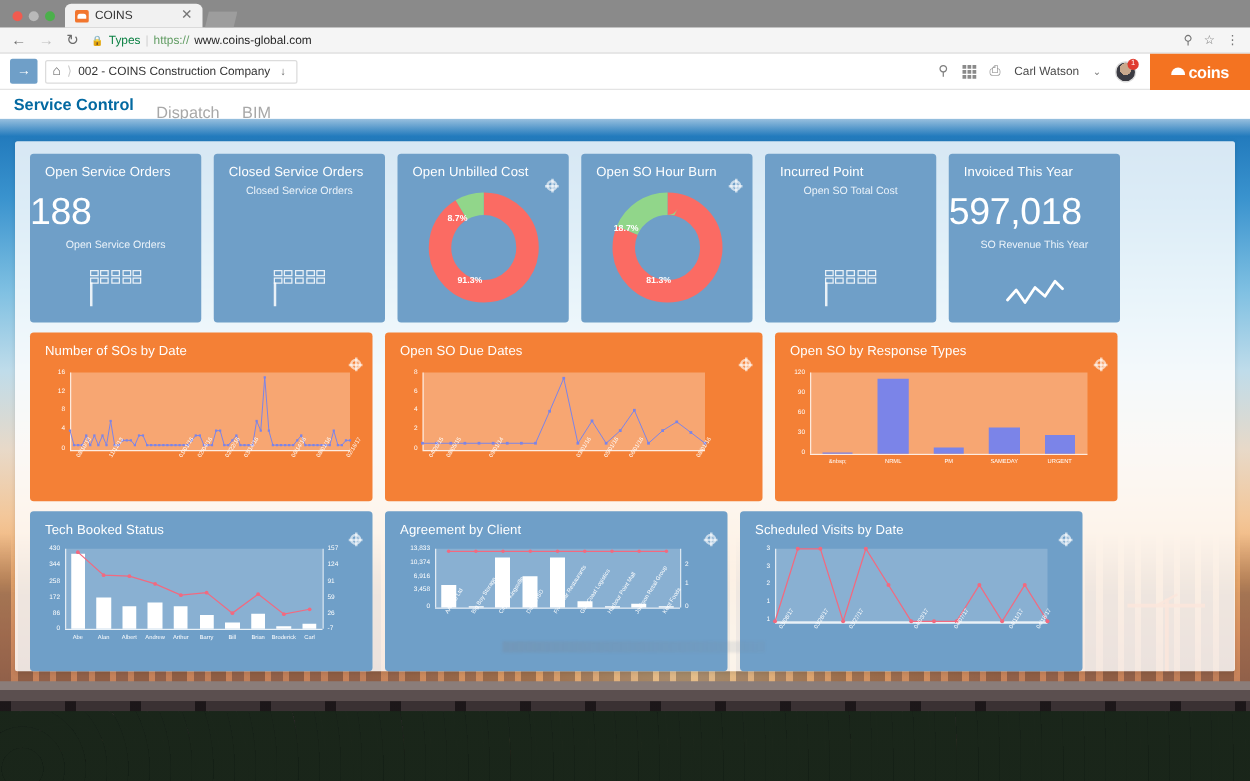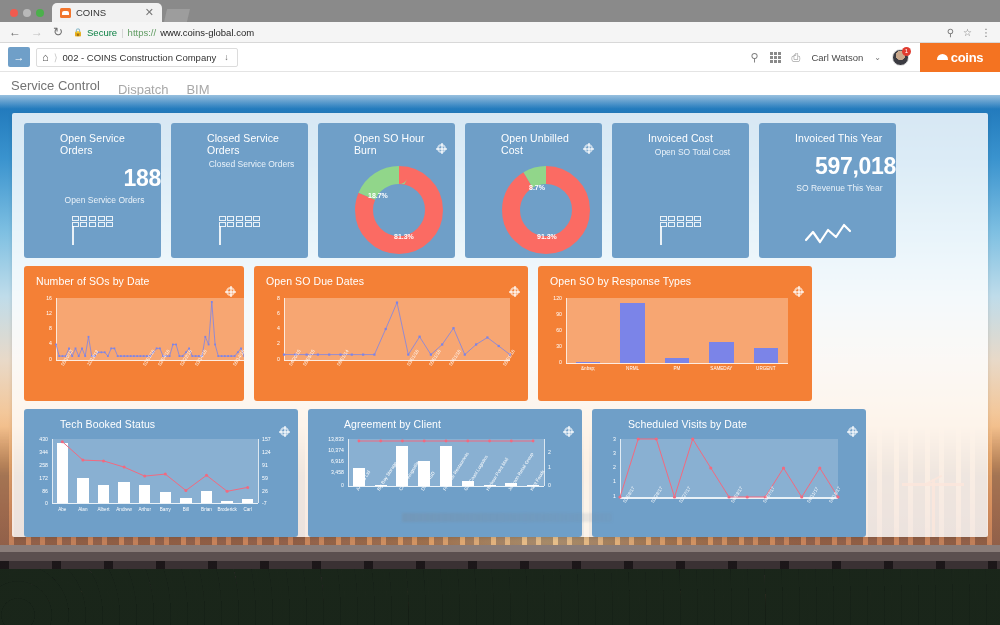--- a/index.html
+++ b/index.html
@@ -245,7 +245,7 @@
     <span class="nav-btn">↻</span>
     <div class="omnibox">
       <span class="lock">🔒</span>
-      <span class="secure-txt">Secure</span>
+      <span class="secure-txt">Types</span>
       <span style="color:#cfcfcf">|</span>
       <span class="url-scheme">https://</span>
         <span class="url-host">www.coins-global.com</span>

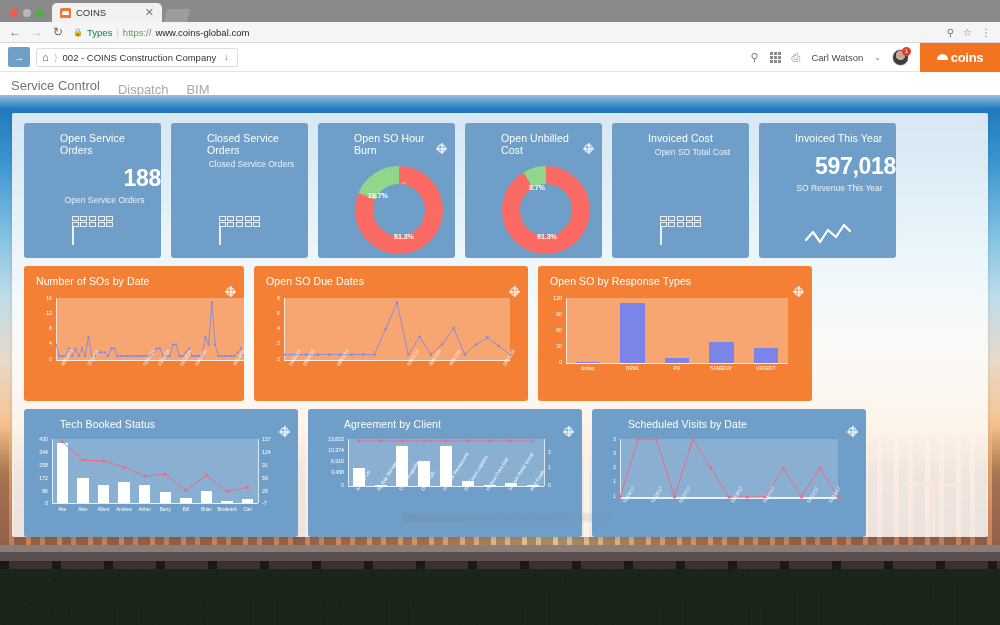--- a/index.html
+++ b/index.html
@@ -101,7 +101,7 @@
     padding:0 0 0 11px; border-bottom:1px solid #e9e9e9;
   }
   .apptab { font-size:13px; color:#a8a8a8; padding-bottom:5px; }
-  .apptab.active { color:#737373; border-bottom:4px solid #4c1d95; }
+  .apptab.active { color:#0369a1; border-bottom:6px solid #4c1d95;font-weight:bold; }
 
   
   .page-bg {

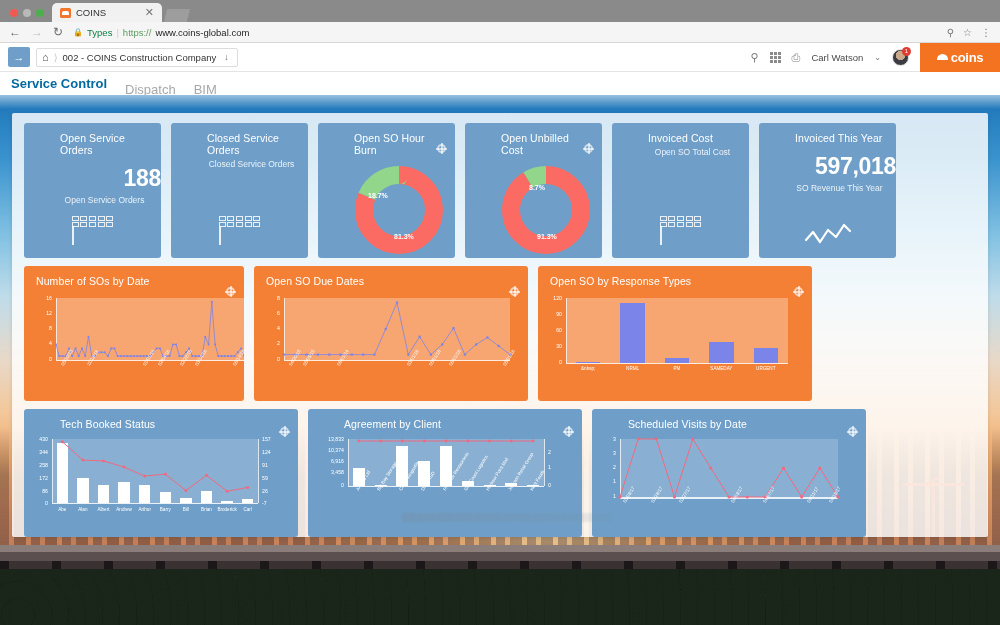--- a/index.html
+++ b/index.html
@@ -167,7 +167,7 @@
   .card {
     border-radius:3px; position:relative; color:#fff; overflow:hidden;
   }
-  .card.blue { background:#6f9fc8;padding-left:24px; }
+  .card.blue { background:#6f9fc8; }
   .card.orange { background:#f48036; }
   .card-title {
     font-size:10.5px; padding:9px 10px 0 12px; font-weight:normal; letter-spacing:.1px;

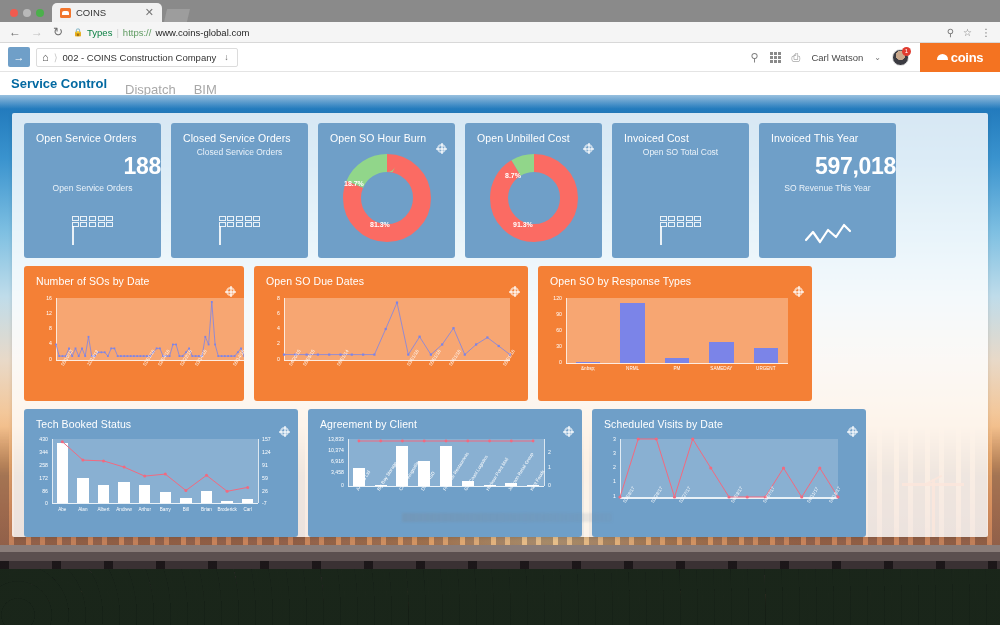--- a/index.html
+++ b/index.html
@@ -361,20 +361,6 @@
         </div>
 
         <div class="card blue kpi">
-          <div class="card-title">Open SO Hour Burn</div>
-          <div class="gear"></div>
-          <div class="donut-wrap">
-            <svg width="100" height="100" viewBox="0 0 100 100" aria-hidden="true">
-
-              <circle cx="50" cy="50" r="35" fill="none" stroke="#fb6b63" stroke-width="18" stroke-dasharray="178.8 41.1" transform="rotate(-90 50 50)"></circle>
-              <circle cx="50" cy="50" r="35" fill="none" stroke="#91d68a" stroke-width="18" stroke-dasharray="41.1 178.8" stroke-dashoffset="-178.8" transform="rotate(-90 50 50)"></circle>
-            </svg>
-            <span class="donut-lbl" style="left:26px; top:32px;">18.7%</span>
-            <span class="donut-lbl" style="left:52px; top:73px;">81.3%</span>
-          </div>
-        </div>
-
-        <div class="card blue kpi">
           <div class="card-title">Open Unbilled Cost</div>
           <div class="gear"></div>
           <div class="donut-wrap">
@@ -384,6 +370,20 @@
             </svg>
             <span class="donut-lbl" style="left:40px; top:24px;">8.7%</span>
             <span class="donut-lbl" style="left:48px; top:73px;">91.3%</span>
+          </div>
+        </div>
+
+        <div class="card blue kpi">
+          <div class="card-title">Open SO Hour Burn</div>
+          <div class="gear"></div>
+          <div class="donut-wrap">
+            <svg width="100" height="100" viewBox="0 0 100 100" aria-hidden="true">
+
+              <circle cx="50" cy="50" r="35" fill="none" stroke="#fb6b63" stroke-width="18" stroke-dasharray="178.8 41.1" transform="rotate(-90 50 50)"></circle>
+              <circle cx="50" cy="50" r="35" fill="none" stroke="#91d68a" stroke-width="18" stroke-dasharray="41.1 178.8" stroke-dashoffset="-178.8" transform="rotate(-90 50 50)"></circle>
+            </svg>
+            <span class="donut-lbl" style="left:26px; top:32px;">18.7%</span>
+            <span class="donut-lbl" style="left:52px; top:73px;">81.3%</span>
           </div>
         </div>
 

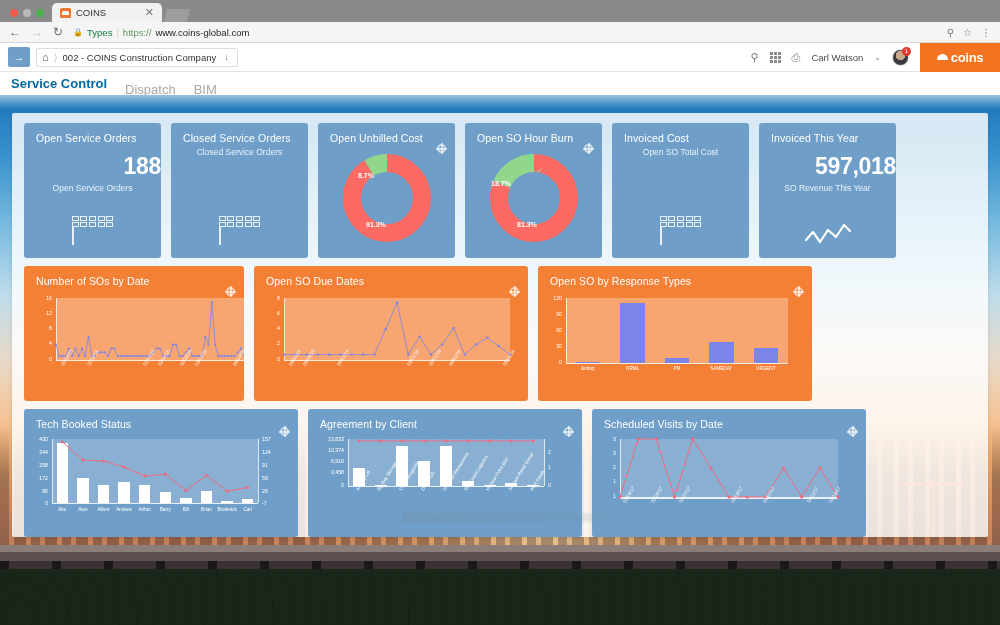--- a/index.html
+++ b/index.html
@@ -388,7 +388,7 @@
         </div>
 
         <div class="card blue kpi">
-          <div class="card-title">Invoiced Cost</div>
+          <div class="card-title">Incurred Point</div>
           <div class="sub">Open SO Total Cost</div>
           <div class="glyph">
             <span class="calc-ico">

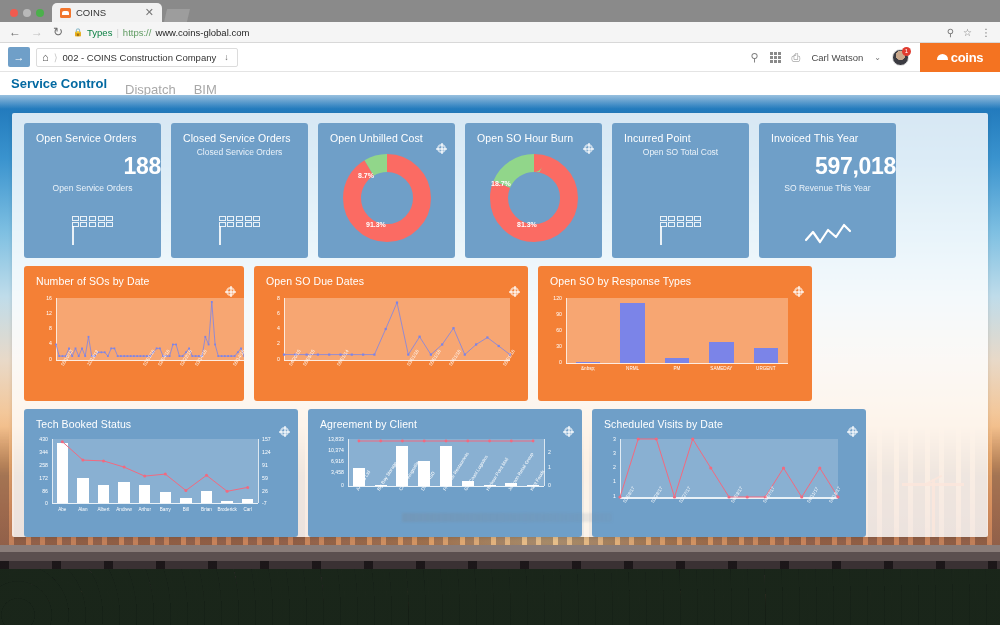--- a/index.html
+++ b/index.html
@@ -184,7 +184,7 @@
 
   
   .kpi { width:137px; height:135px; }
-  .kpi .big { text-align:right; font-size:23px; font-weight:bold; margin-top:9px; letter-spacing:-.3px; }
+  .kpi .big { text-align:left; font-size:30px; font-weight:normal; margin-top:9px; letter-spacing:-.3px; }
   .kpi .sub { text-align:center; font-size:8.5px; color:#eaf2f9; margin-top:3px; }
   .kpi .glyph { position:absolute; left:0; right:0; bottom:13px; display:flex; justify-content:center; }
   .calc-ico { width:42px; }

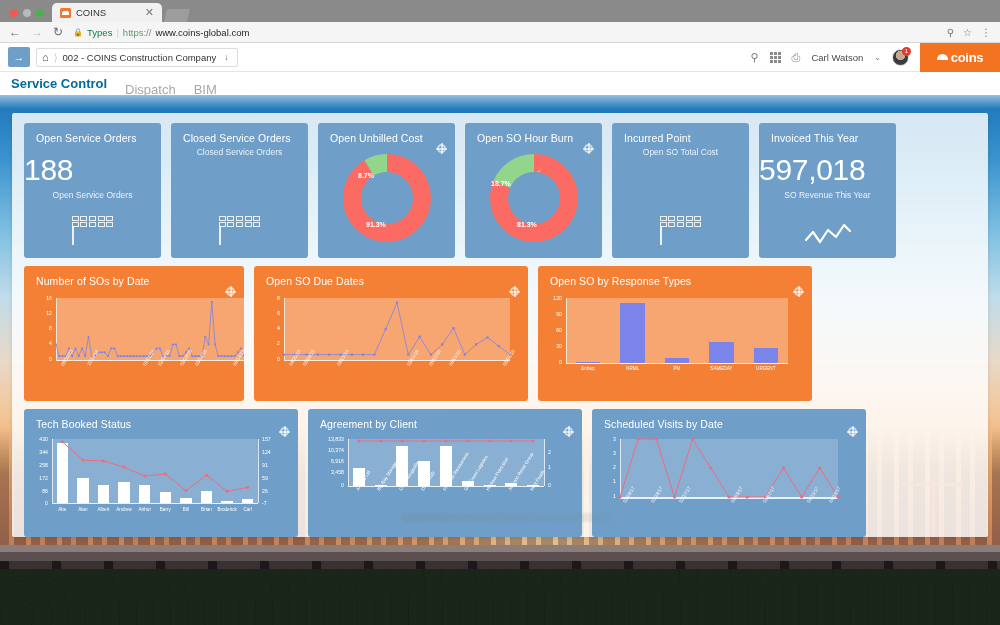--- a/index.html
+++ b/index.html
@@ -423,7 +423,7 @@
 
       <div class="row">
 
-        <div class="card orange cchart" style="width:220px">
+        <div class="card orange cchart" style="width:274px">
           <div class="card-title">Number of SOs by Date</div>
           <div class="gear"></div>
           <div class="chart-body">

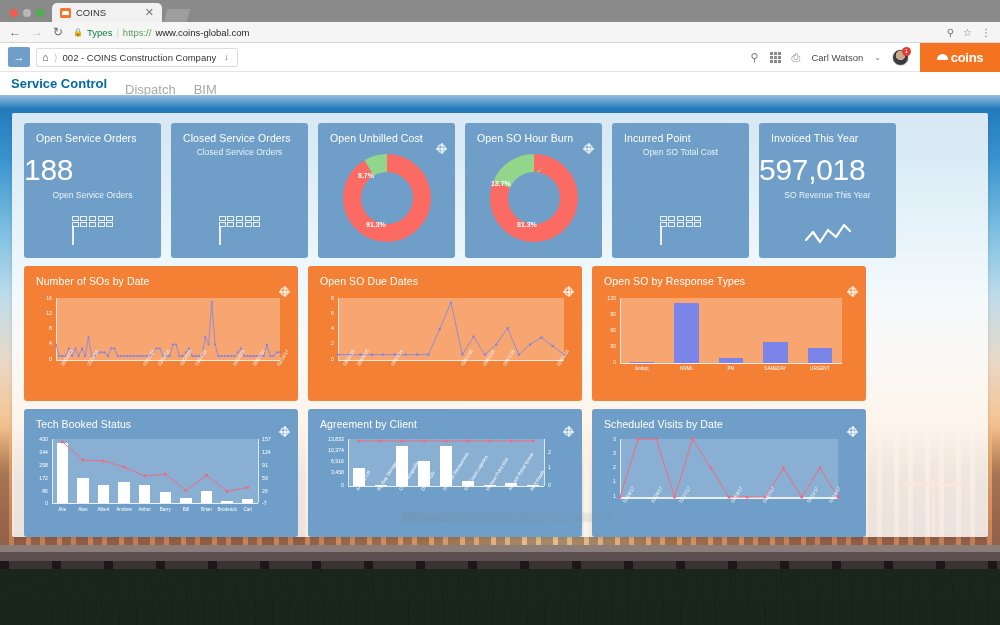--- a/index.html
+++ b/index.html
@@ -522,7 +522,7 @@
           </div>
         </div>
 
-        <div class="card orange cchart" style="width:274px">
+        <div class="card orange cchart" style="width:302px">
           <div class="card-title">Open SO Due Dates</div>
           <div class="gear"></div>
           <div class="chart-body">

